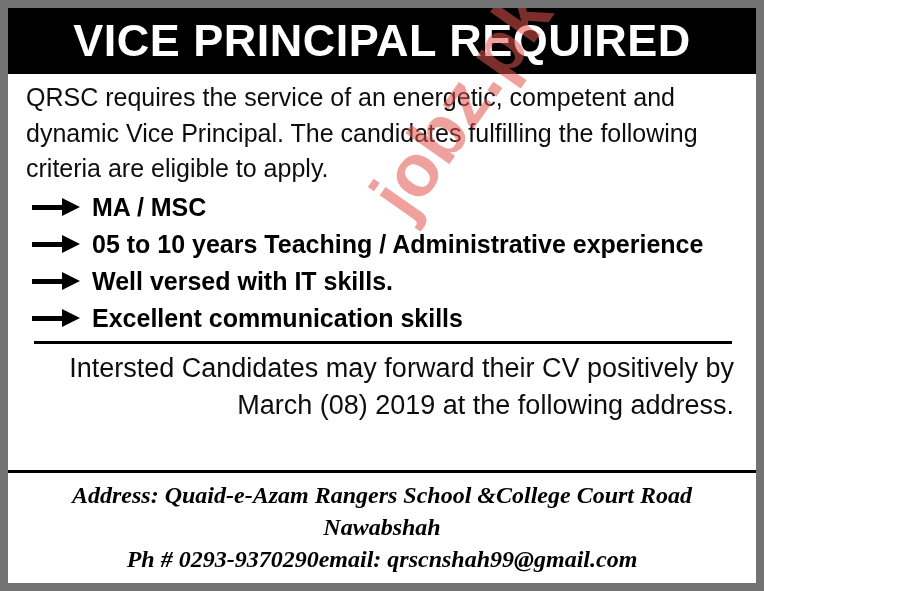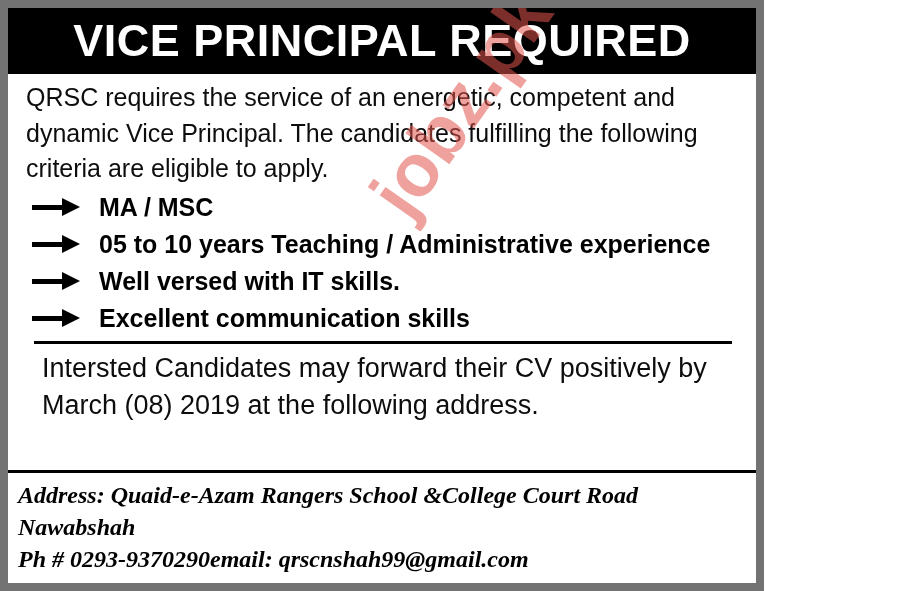--- a/index.html
+++ b/index.html
@@ -49,7 +49,7 @@
   .criteria-row {
     display: flex;
     align-items: center;
-    gap: 19px;
+    gap: 12px;
     margin: 0 0 8px 6px;
   }
   .arrow {

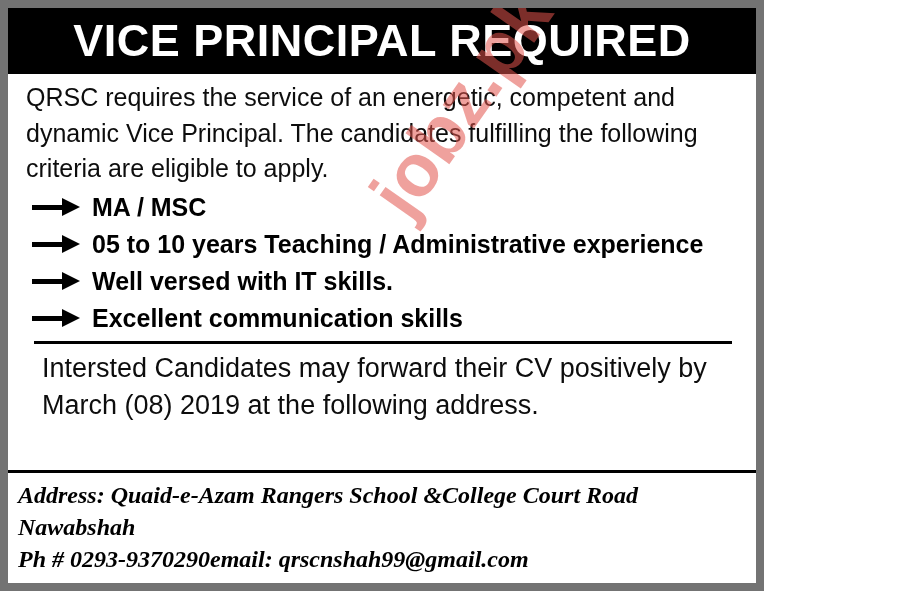--- a/index.html
+++ b/index.html
@@ -91,6 +91,7 @@
     line-height: 1.38;
     color: #0d0d0d;
     padding: 0 6px 0 16px;
+    text-align: right;
   }
   
   .address-bar {

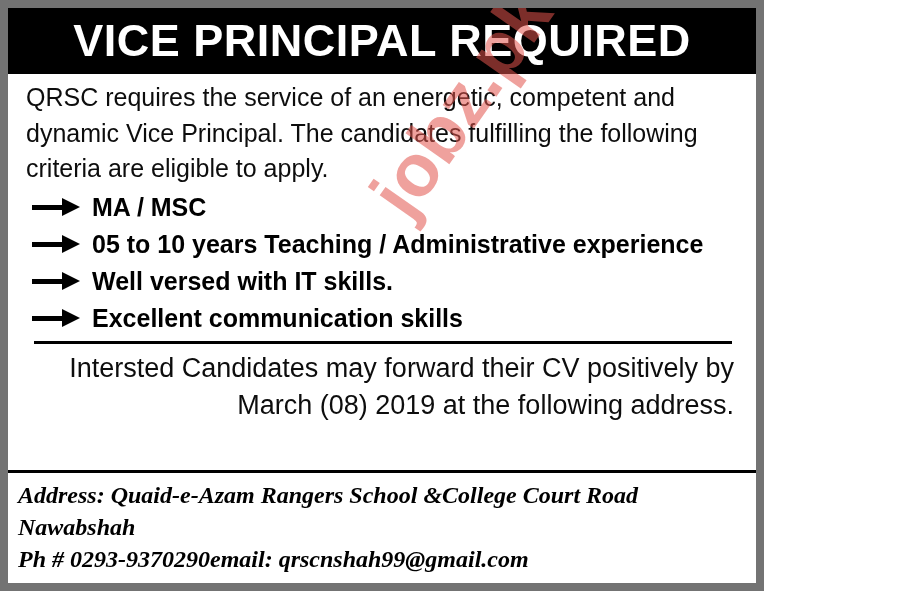--- a/index.html
+++ b/index.html
@@ -101,6 +101,7 @@
     bottom: 0;
     border-top: 3px solid #000;
     padding: 6px 10px 8px 10px;
+    text-align: center;
     font-family: "Liberation Serif", serif;
     font-style: italic;
     font-weight: bold;

